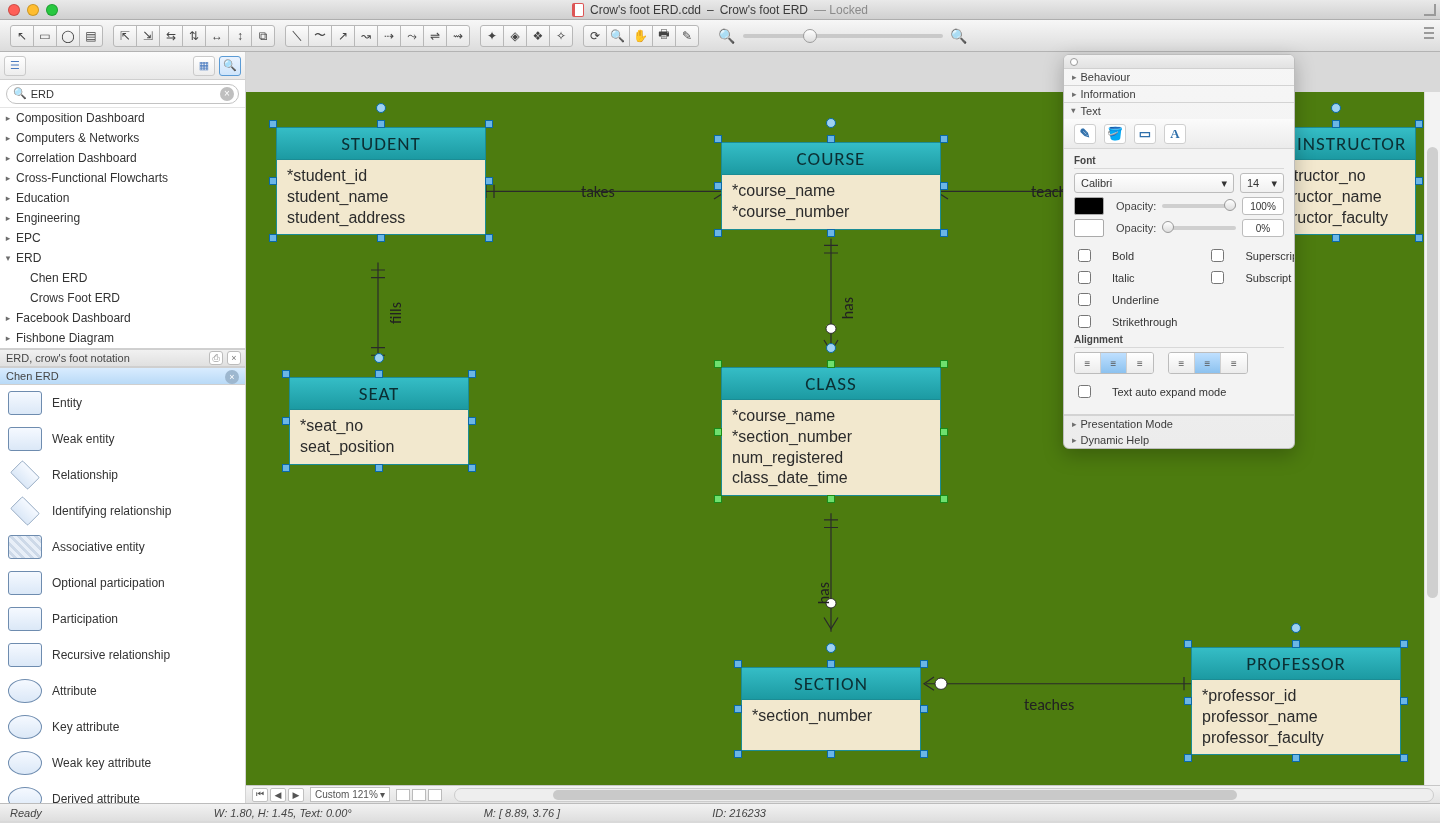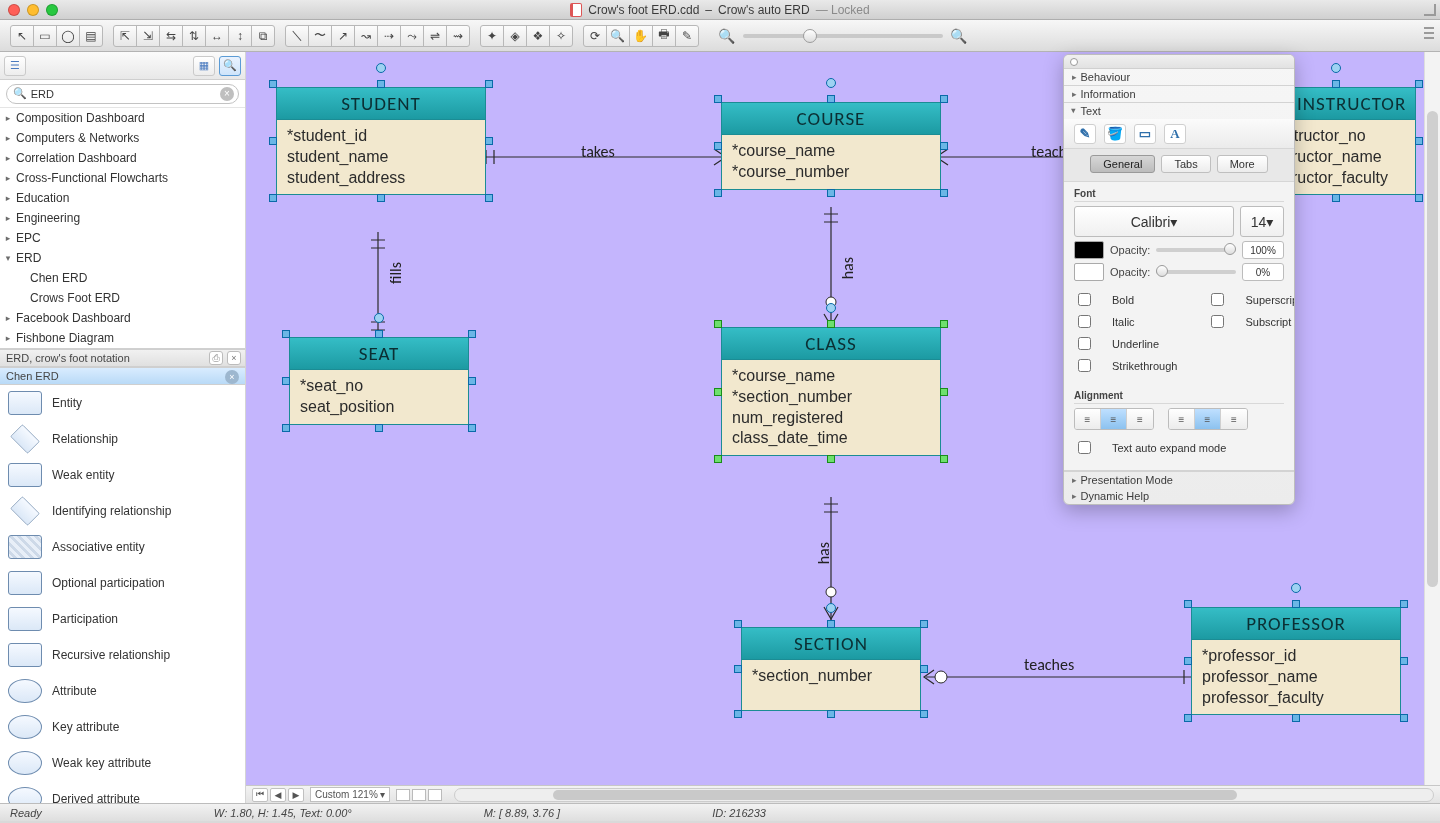--- a/index.html
+++ b/index.html
@@ -151,7 +151,7 @@
     <span class="doc-icon"></span>
     <span class="t-main">Crow's foot ERD.cdd</span>
     <span class="t-main">–</span>
-    <span class="t-main">Crow's auto ERD</span>
+    <span class="t-main">Crow's foot ERD</span>
     <span class="t-lock">— Locked</span>
   </div>
   <div class="title-resize"></div>

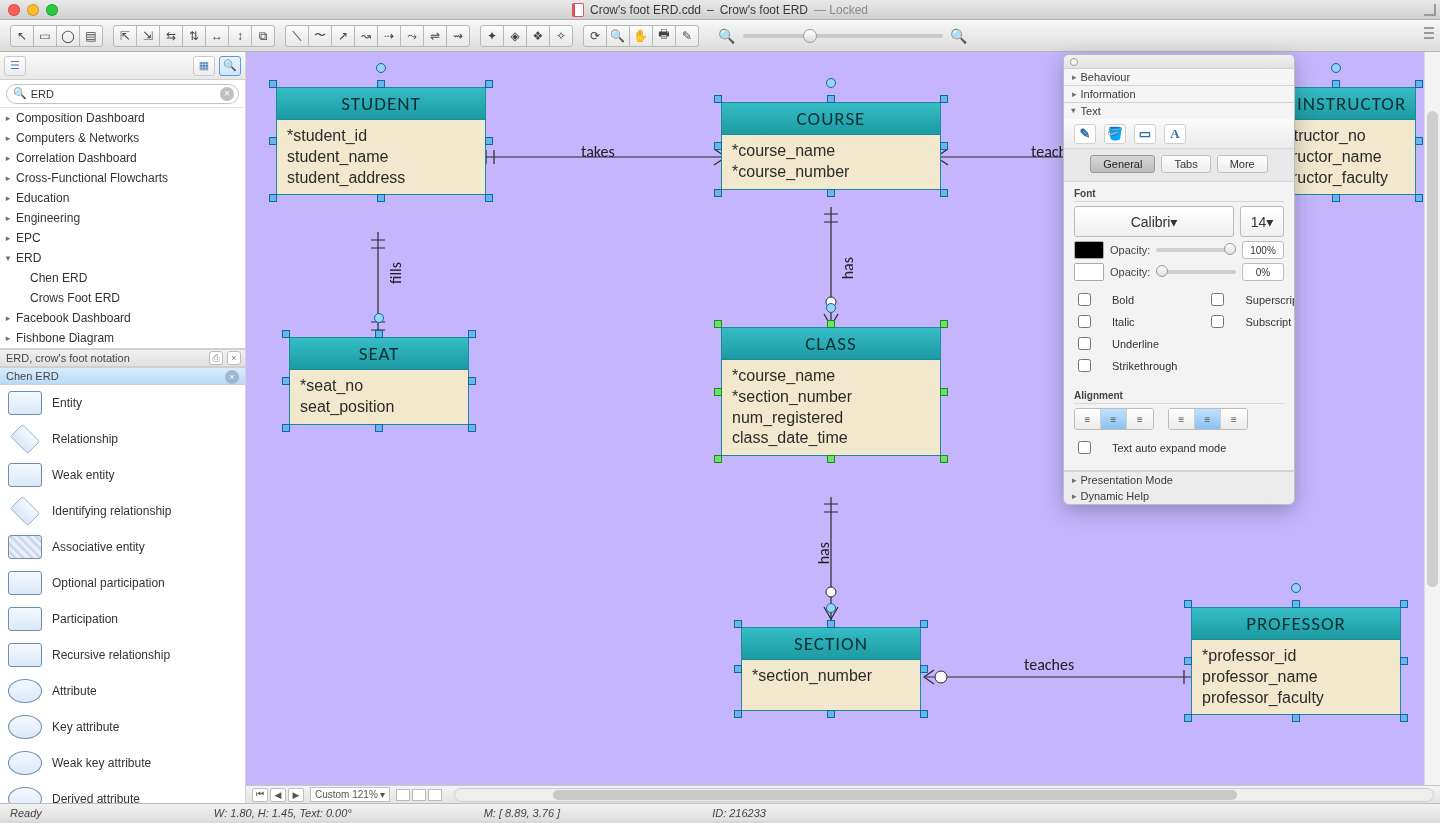--- a/index.html
+++ b/index.html
@@ -80,7 +80,7 @@
   .shape-icon.oval{border-radius:50%;}
   .shape-icon.hatch{background:repeating-linear-gradient(45deg,#e8eff8 0 3px,#cdd9e8 3px 6px);}
   
-  .canvas-wrap{flex:1;position:relative;background:#c4b5fd;overflow:hidden;}
+  .canvas-wrap{flex:1;position:relative;background:#4d7c0f;overflow:hidden;margin-top:40px;}
   .entity{position:absolute;border:1px solid var(--entity-border);}
   .entity .head{background:linear-gradient(var(--entity-head),var(--entity-head2));color:#0b2f33;font-family:Calibri,Arial,sans-serif;font-size:19px;font-weight:400;letter-spacing:1px;text-align:center;padding:4px 2px;border-bottom:1px solid var(--entity-border);}
   .entity .bodyattrs{background:var(--entity-body);font-family:Calibri,Arial,sans-serif;font-size:16px;color:#2b2b2b;padding:6px 10px;line-height:1.3;}

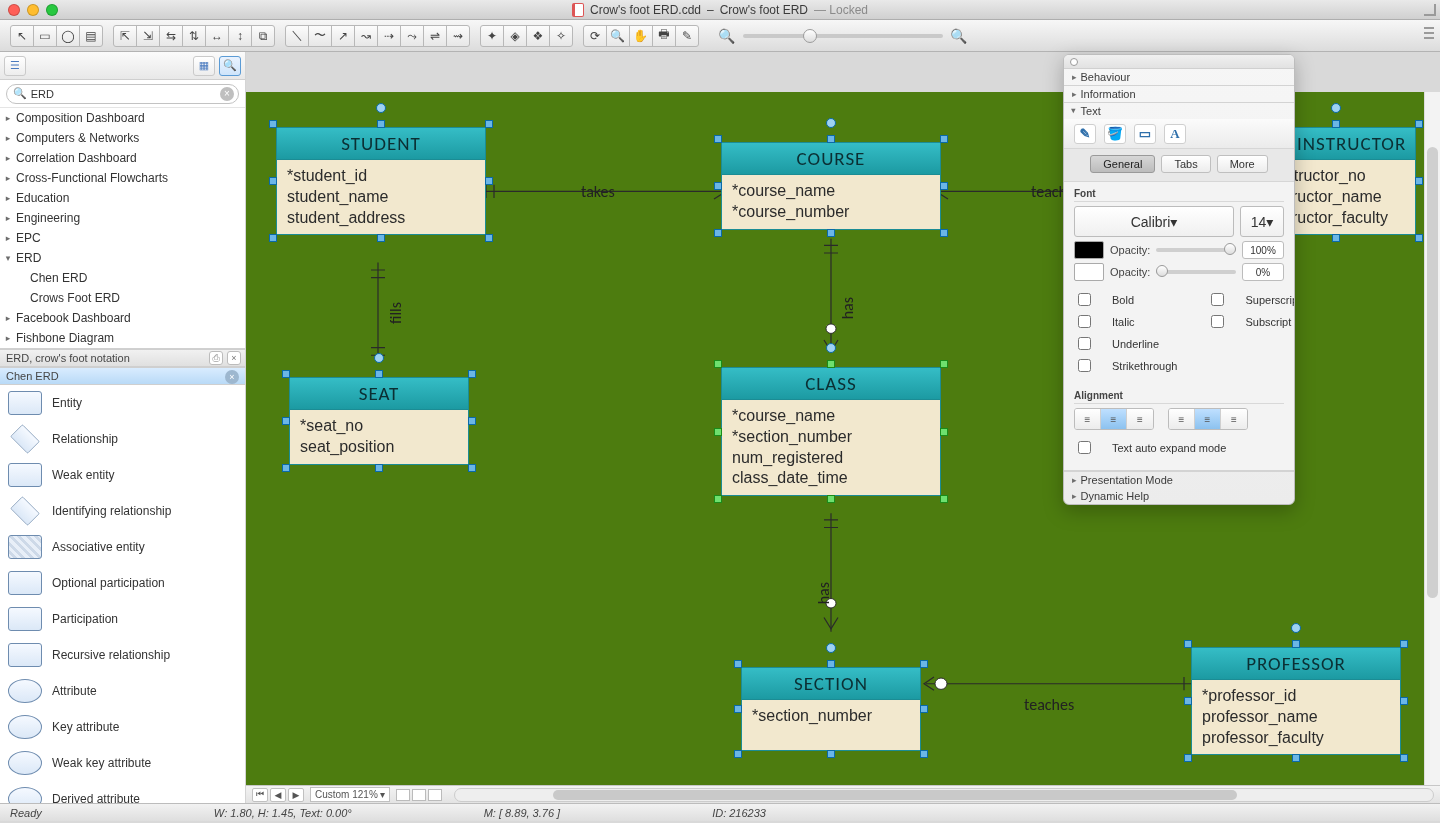--- a/index.html
+++ b/index.html
@@ -570,11 +570,6 @@
       <div class="ico">▭</div>
       <div class="ico" style="font-family:serif">A</div>
     </div>
-    <div class="sp-tabs">
-      <div class="sp-tab active">General</div>
-      <div class="sp-tab">Tabs</div>
-      <div class="sp-tab">More</div>
-    </div>
     <div class="sp-body">
       <div class="sp-label">Font</div>
       <div class="sp-row">

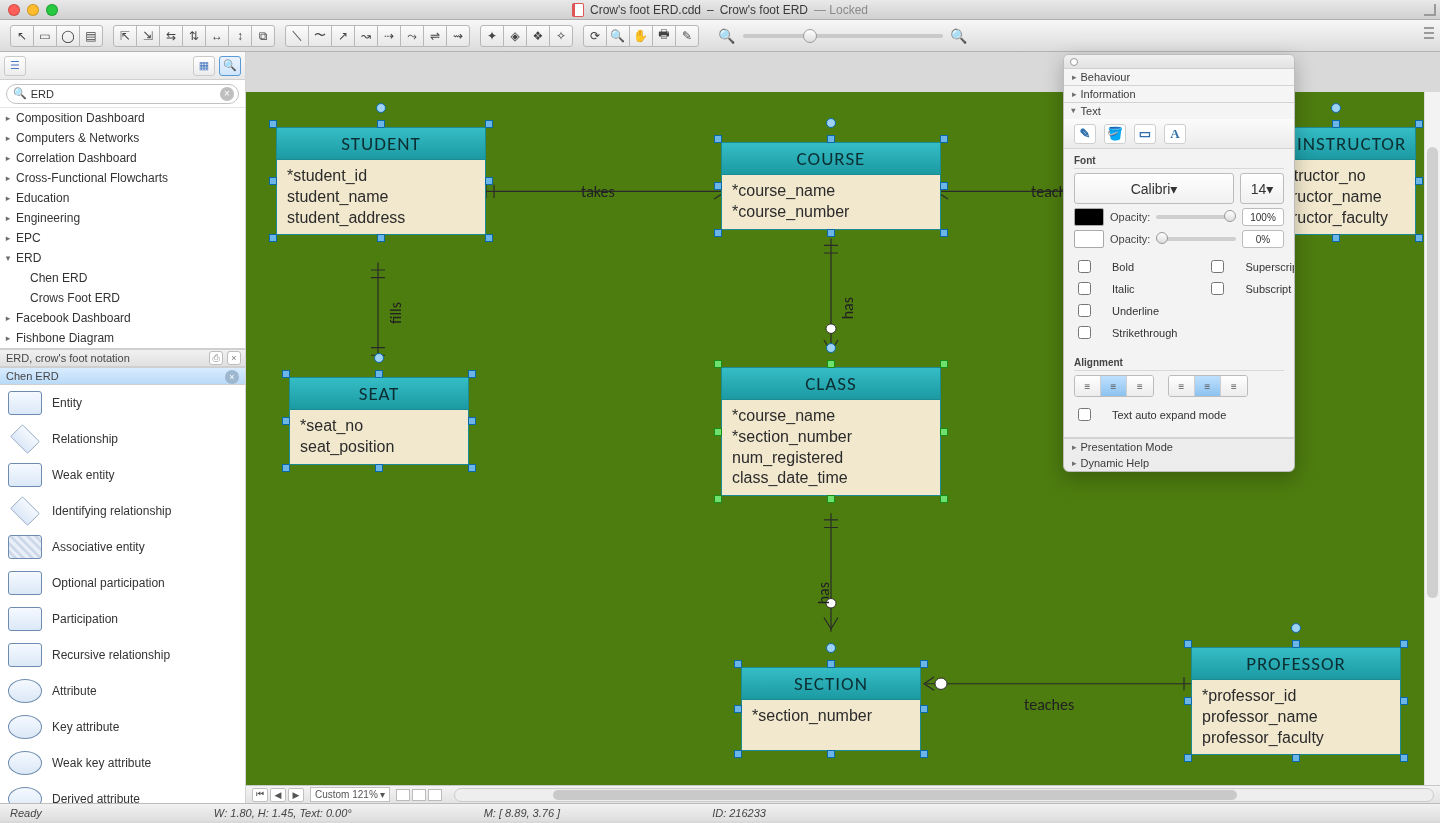--- a/index.html
+++ b/index.html
@@ -117,7 +117,7 @@
   .sp-body{padding:6px 10px 10px;background:#f3f3f3;}
   .sp-label{font-weight:bold;font-size:10px;color:#444;margin-bottom:4px;border-bottom:1px solid #d8d8d8;padding-bottom:2px;}
   .sp-row{display:flex;align-items:center;gap:6px;margin:4px 0;}
-  .sp-select{flex:1;height:31px;border:1px solid #bcbcbc;border-radius:3px;background:linear-gradient(#fff,#f0f0f0);display:flex;align-items:center;justify-content:center;padding:0 6px;font-size:14px;}
+  .sp-select{flex:1;height:20px;border:1px solid #bcbcbc;border-radius:3px;background:linear-gradient(#fff,#f0f0f0);display:flex;align-items:center;justify-content:space-between;padding:0 6px;font-size:11px;}
   .sp-select.small{flex:0 0 44px;}
   .swatch{width:30px;height:18px;border:1px solid #aaa;border-radius:2px;}
   .swatch.black{background:#000;}

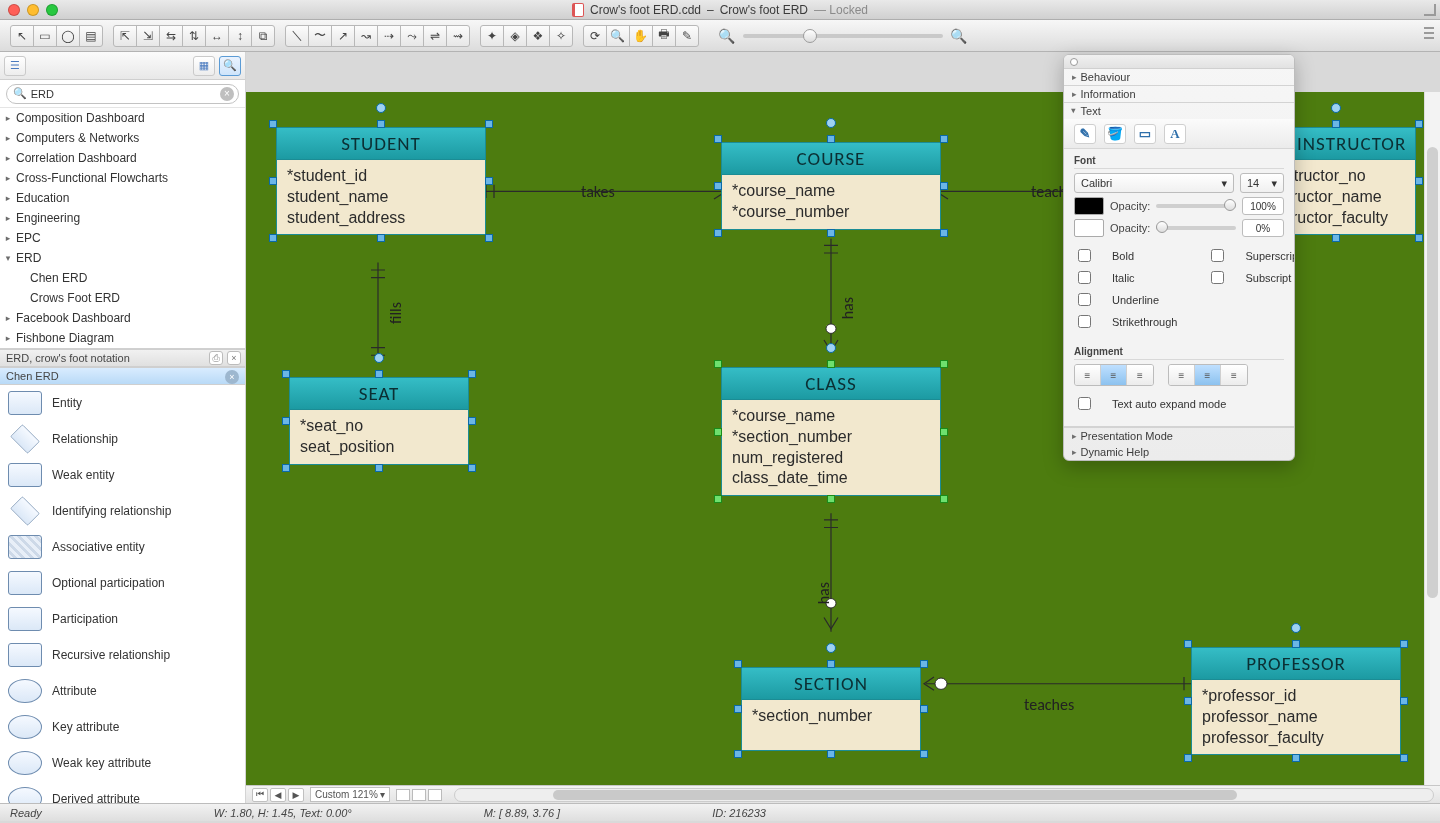--- a/index.html
+++ b/index.html
@@ -122,7 +122,7 @@
   .swatch{width:30px;height:18px;border:1px solid #aaa;border-radius:2px;}
   .swatch.black{background:#000;}
   .swatch.white{background:#fff;}
-  .sp-text{font-size:11px;color:#444;}
+  .sp-text{font-size:11px;color:#444;margin-left:6px;}
   .sp-slider{flex:1;height:4px;background:#cfcfcf;border-radius:2px;position:relative;}
   .sp-slider .th{position:absolute;top:-5px;width:12px;height:12px;border-radius:50%;background:linear-gradient(#fff,#ddd);border:1px solid #9a9a9a;}
   .sp-num{width:42px;height:18px;border:1px solid #bcbcbc;border-radius:3px;background:#fff;display:flex;align-items:center;justify-content:center;font-size:10px;}

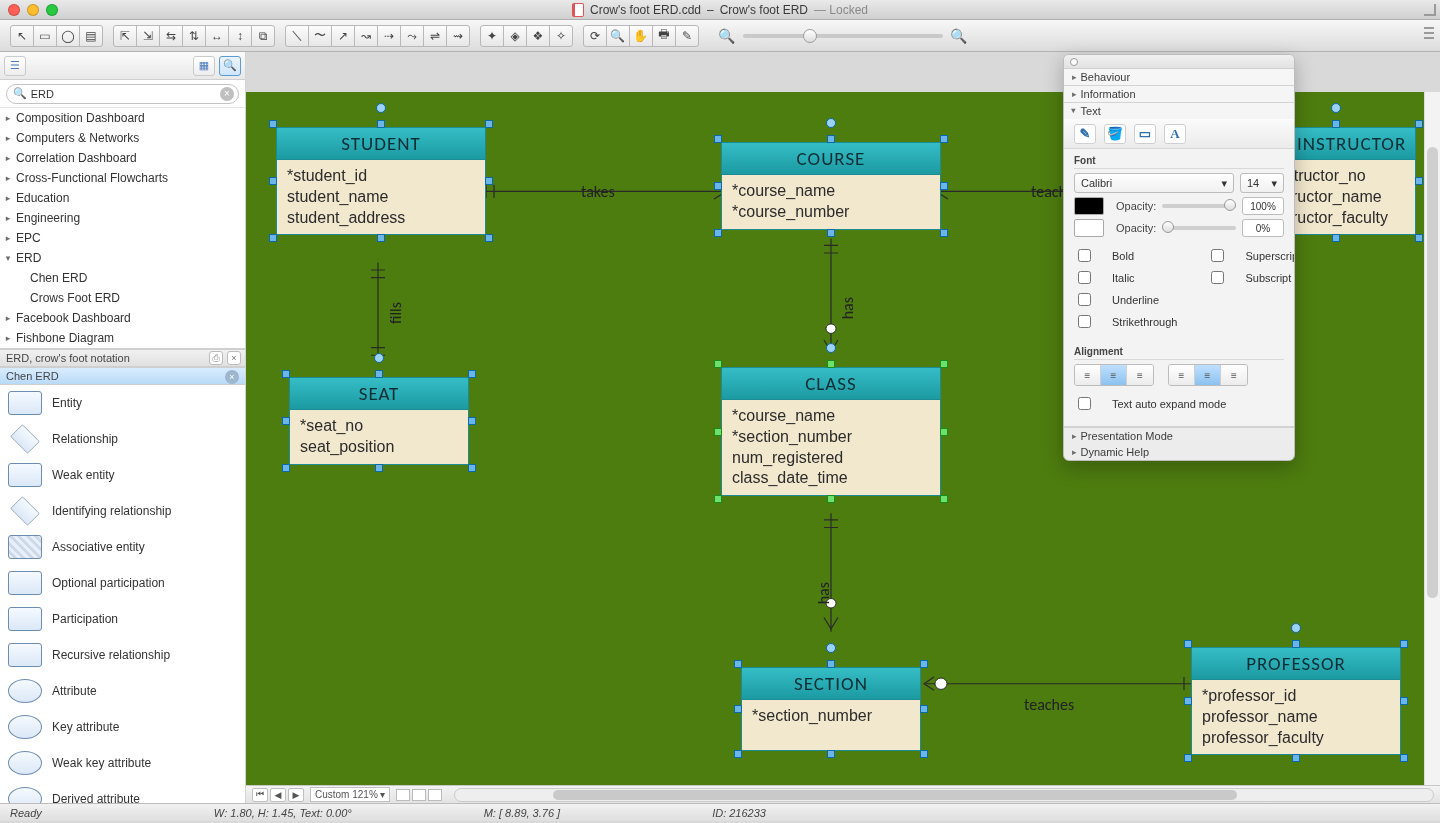--- a/index.html
+++ b/index.html
@@ -628,7 +628,7 @@
             </label>
         </div>
       </div>
-      <div class="sp-label" style="margin-top:12px">Alignment</div>
+      <div class="sp-label" style="margin-top:0">Alignment</div>
       <div class="sp-row" style="gap:14px">
         <div class="sp-align">
           <div class="ab">≡</div>

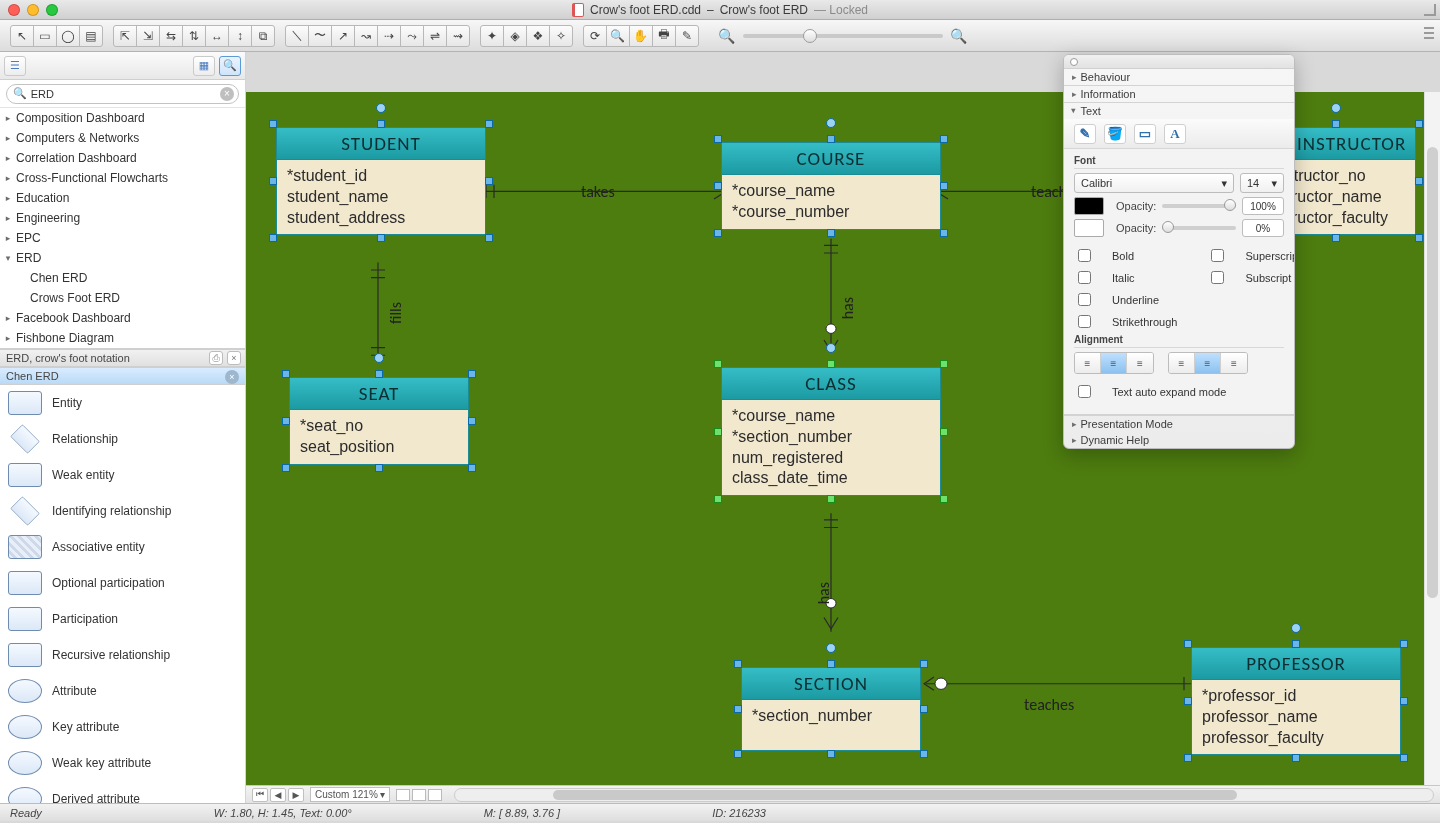--- a/index.html
+++ b/index.html
@@ -296,12 +296,12 @@
           <span>Entity</span>
         </div>
       <div class="shape-row">
+          <div class="shape-icon"></div>
+          <span>Weak entity</span>
+        </div>
+      <div class="shape-row">
           <div class="shape-icon diamond"></div>
           <span>Relationship</span>
-        </div>
-      <div class="shape-row">
-          <div class="shape-icon"></div>
-          <span>Weak entity</span>
         </div>
       <div class="shape-row">
           <div class="shape-icon diamond"></div>

